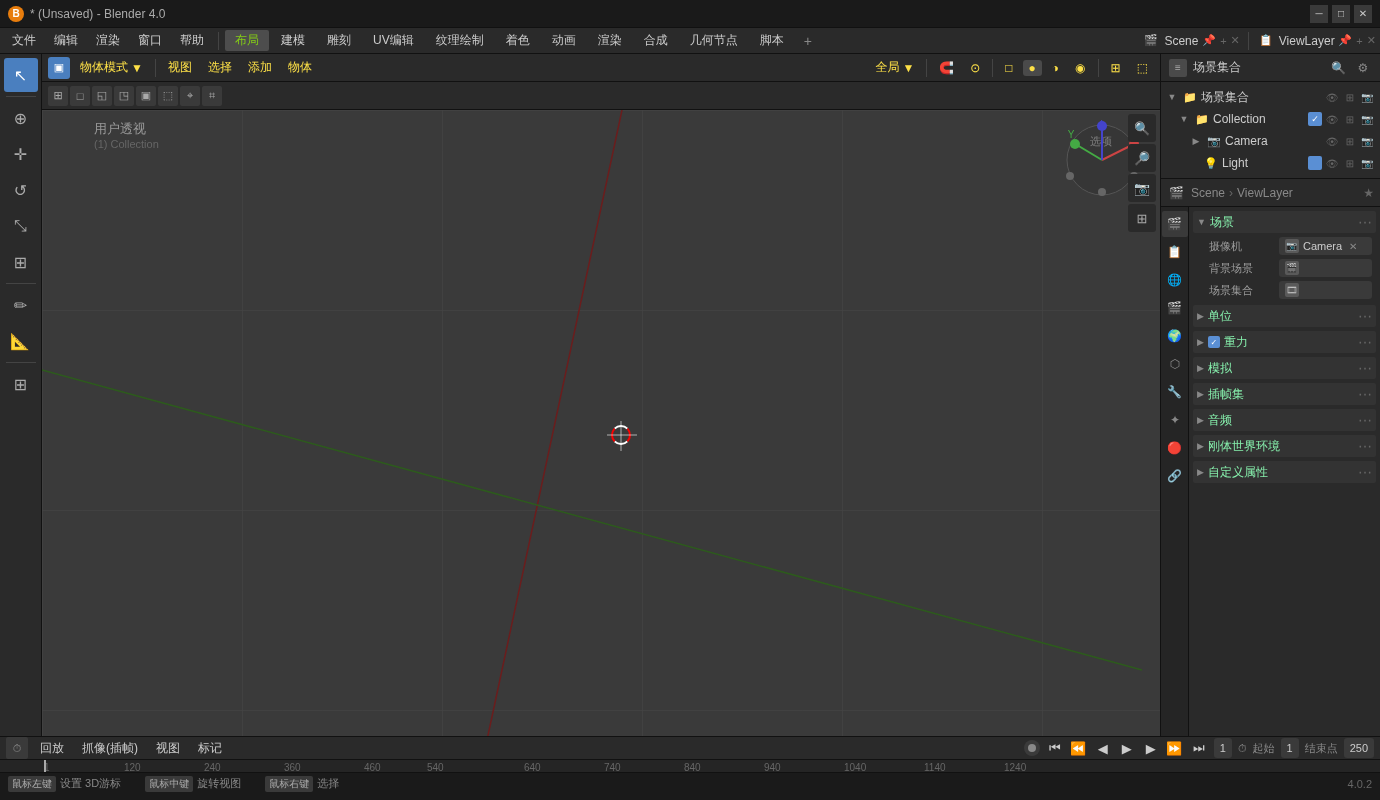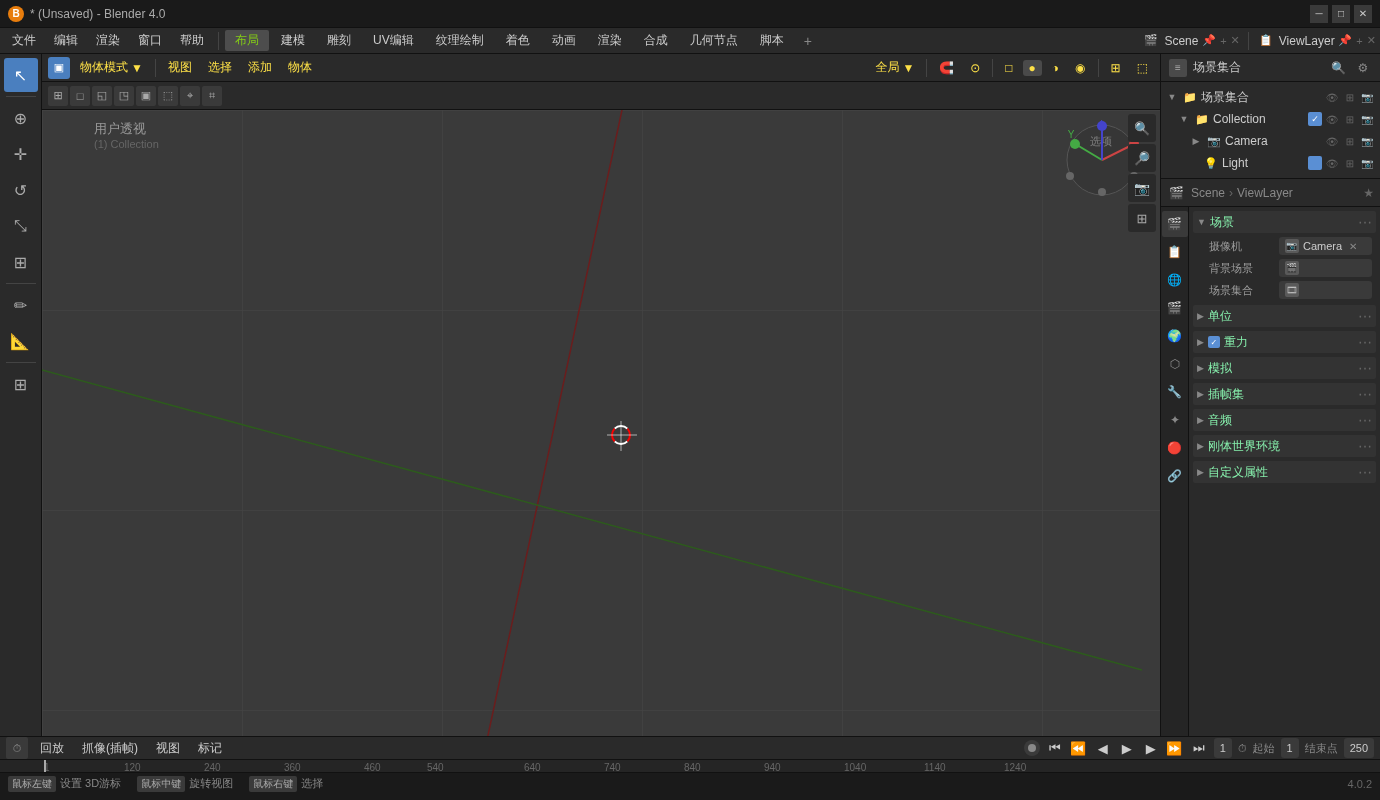--- a/index.html
+++ b/index.html
@@ -504,7 +504,7 @@
       display: flex;
       align-items: center;
       padding: 0 8px;
-      gap: 16px;
+      gap: 24px;
       border-top: 1px solid #111;
     }
     .sb-item {

